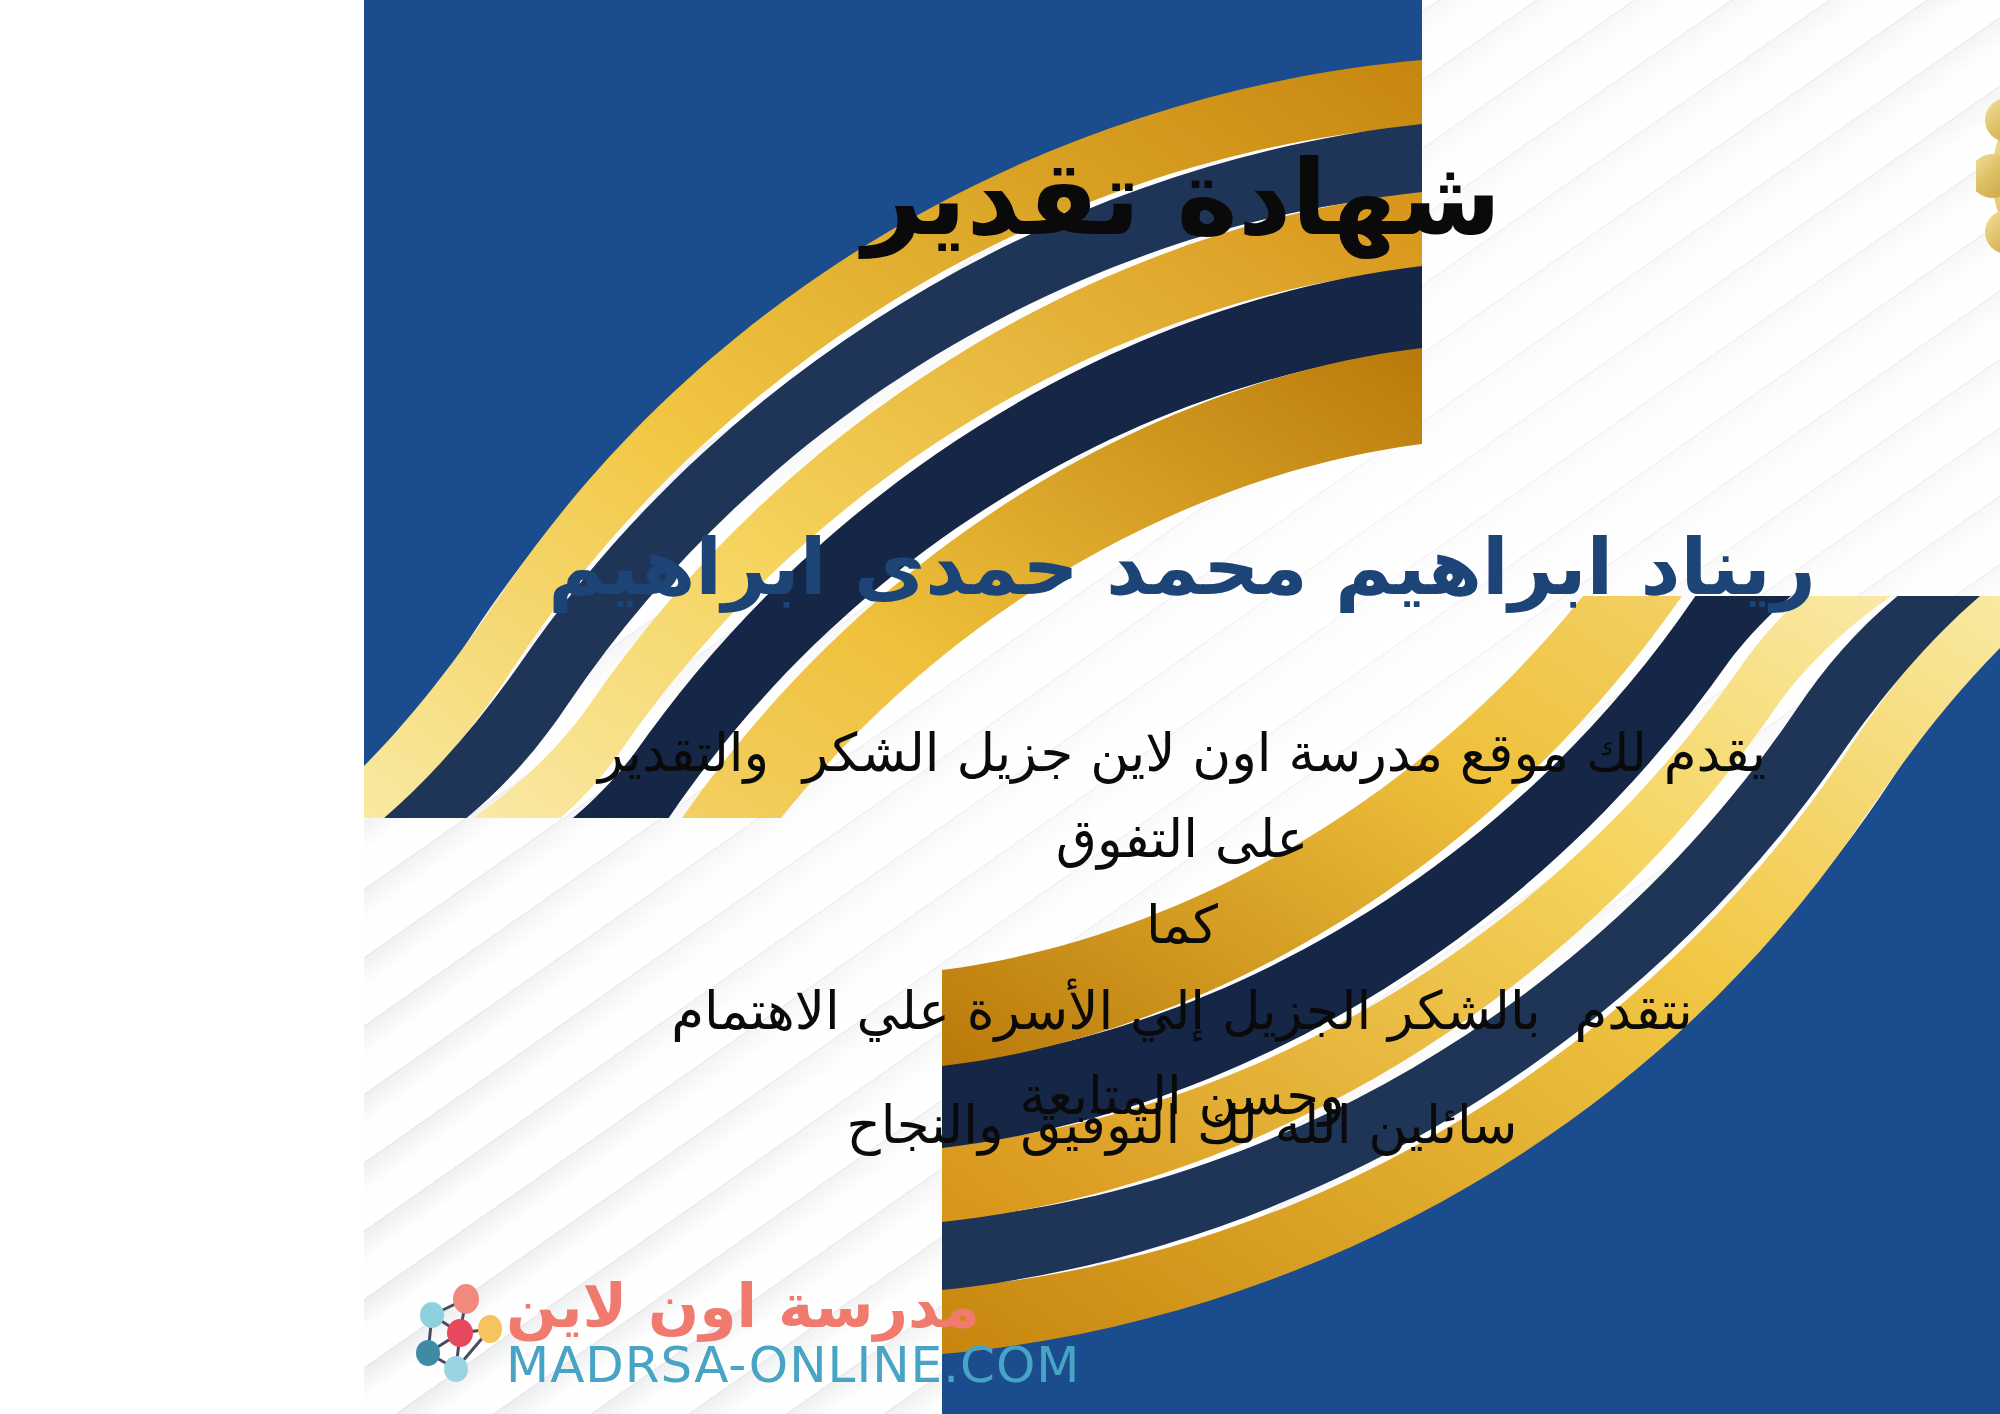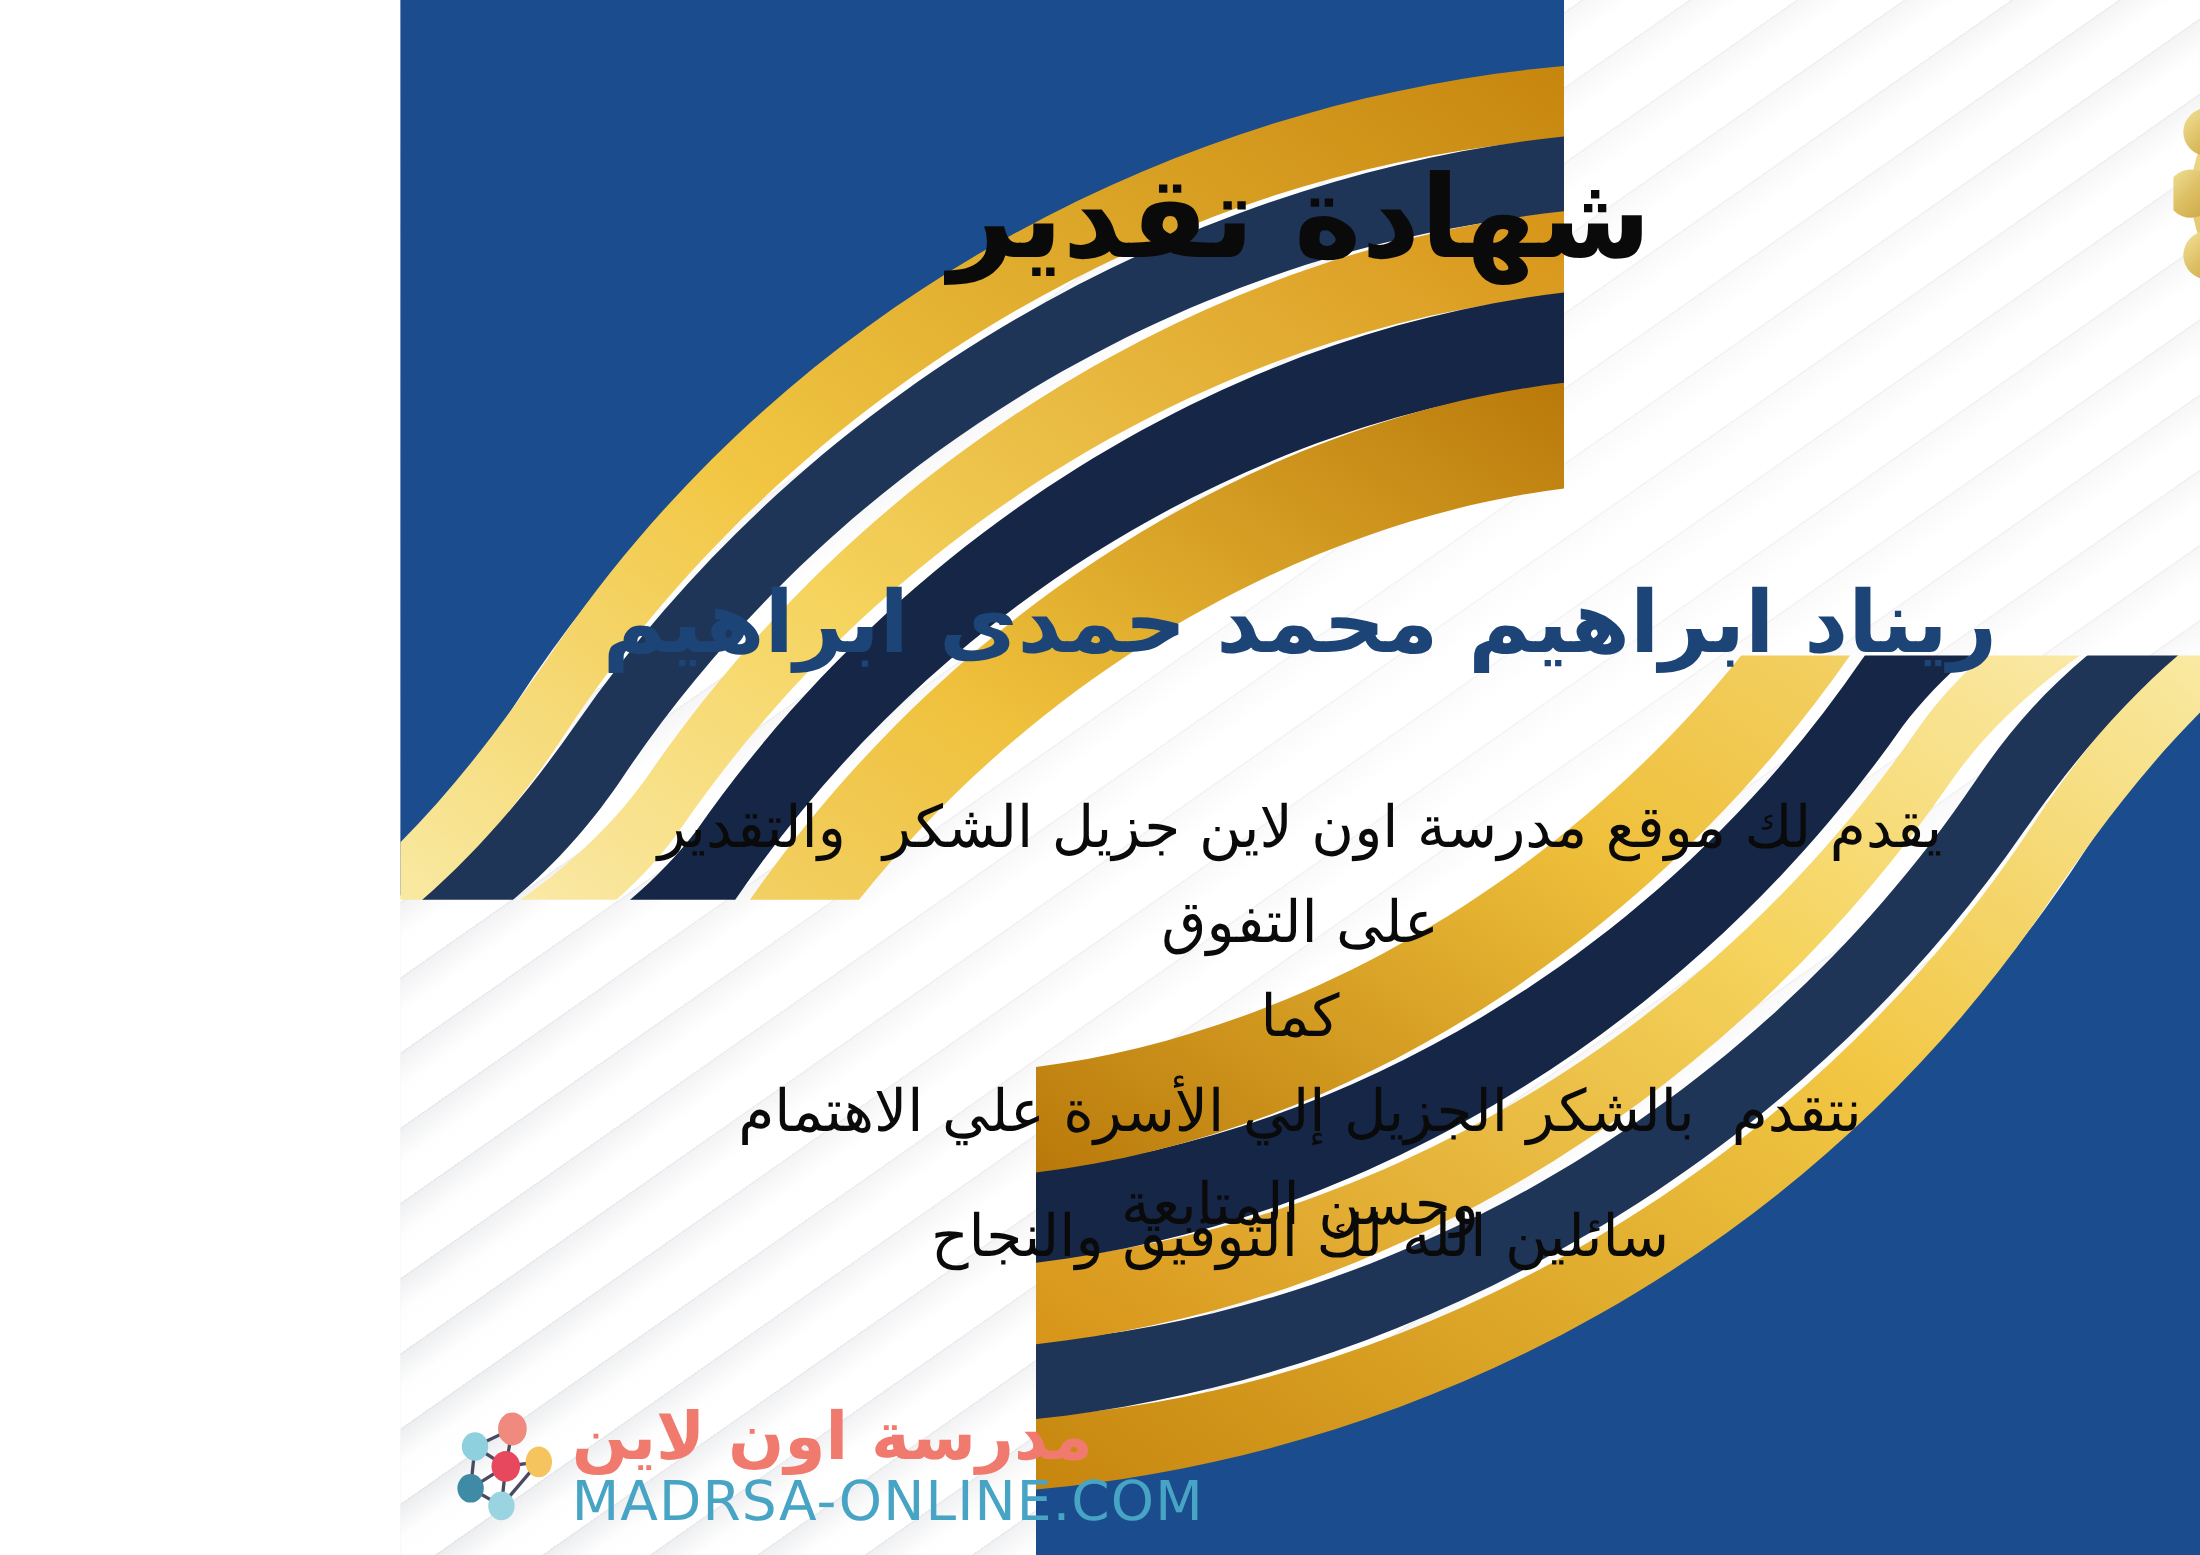--- a/index.html
+++ b/index.html
@@ -105,7 +105,6 @@
     position:absolute;
     left:34px;bottom:24px;
     display:flex;flex-direction:row-reverse;align-items:center;
-    gap:14px;
     direction:rtl;
   }
   .brand-mark{width:108px;height:108px;flex:0 0 auto;}

